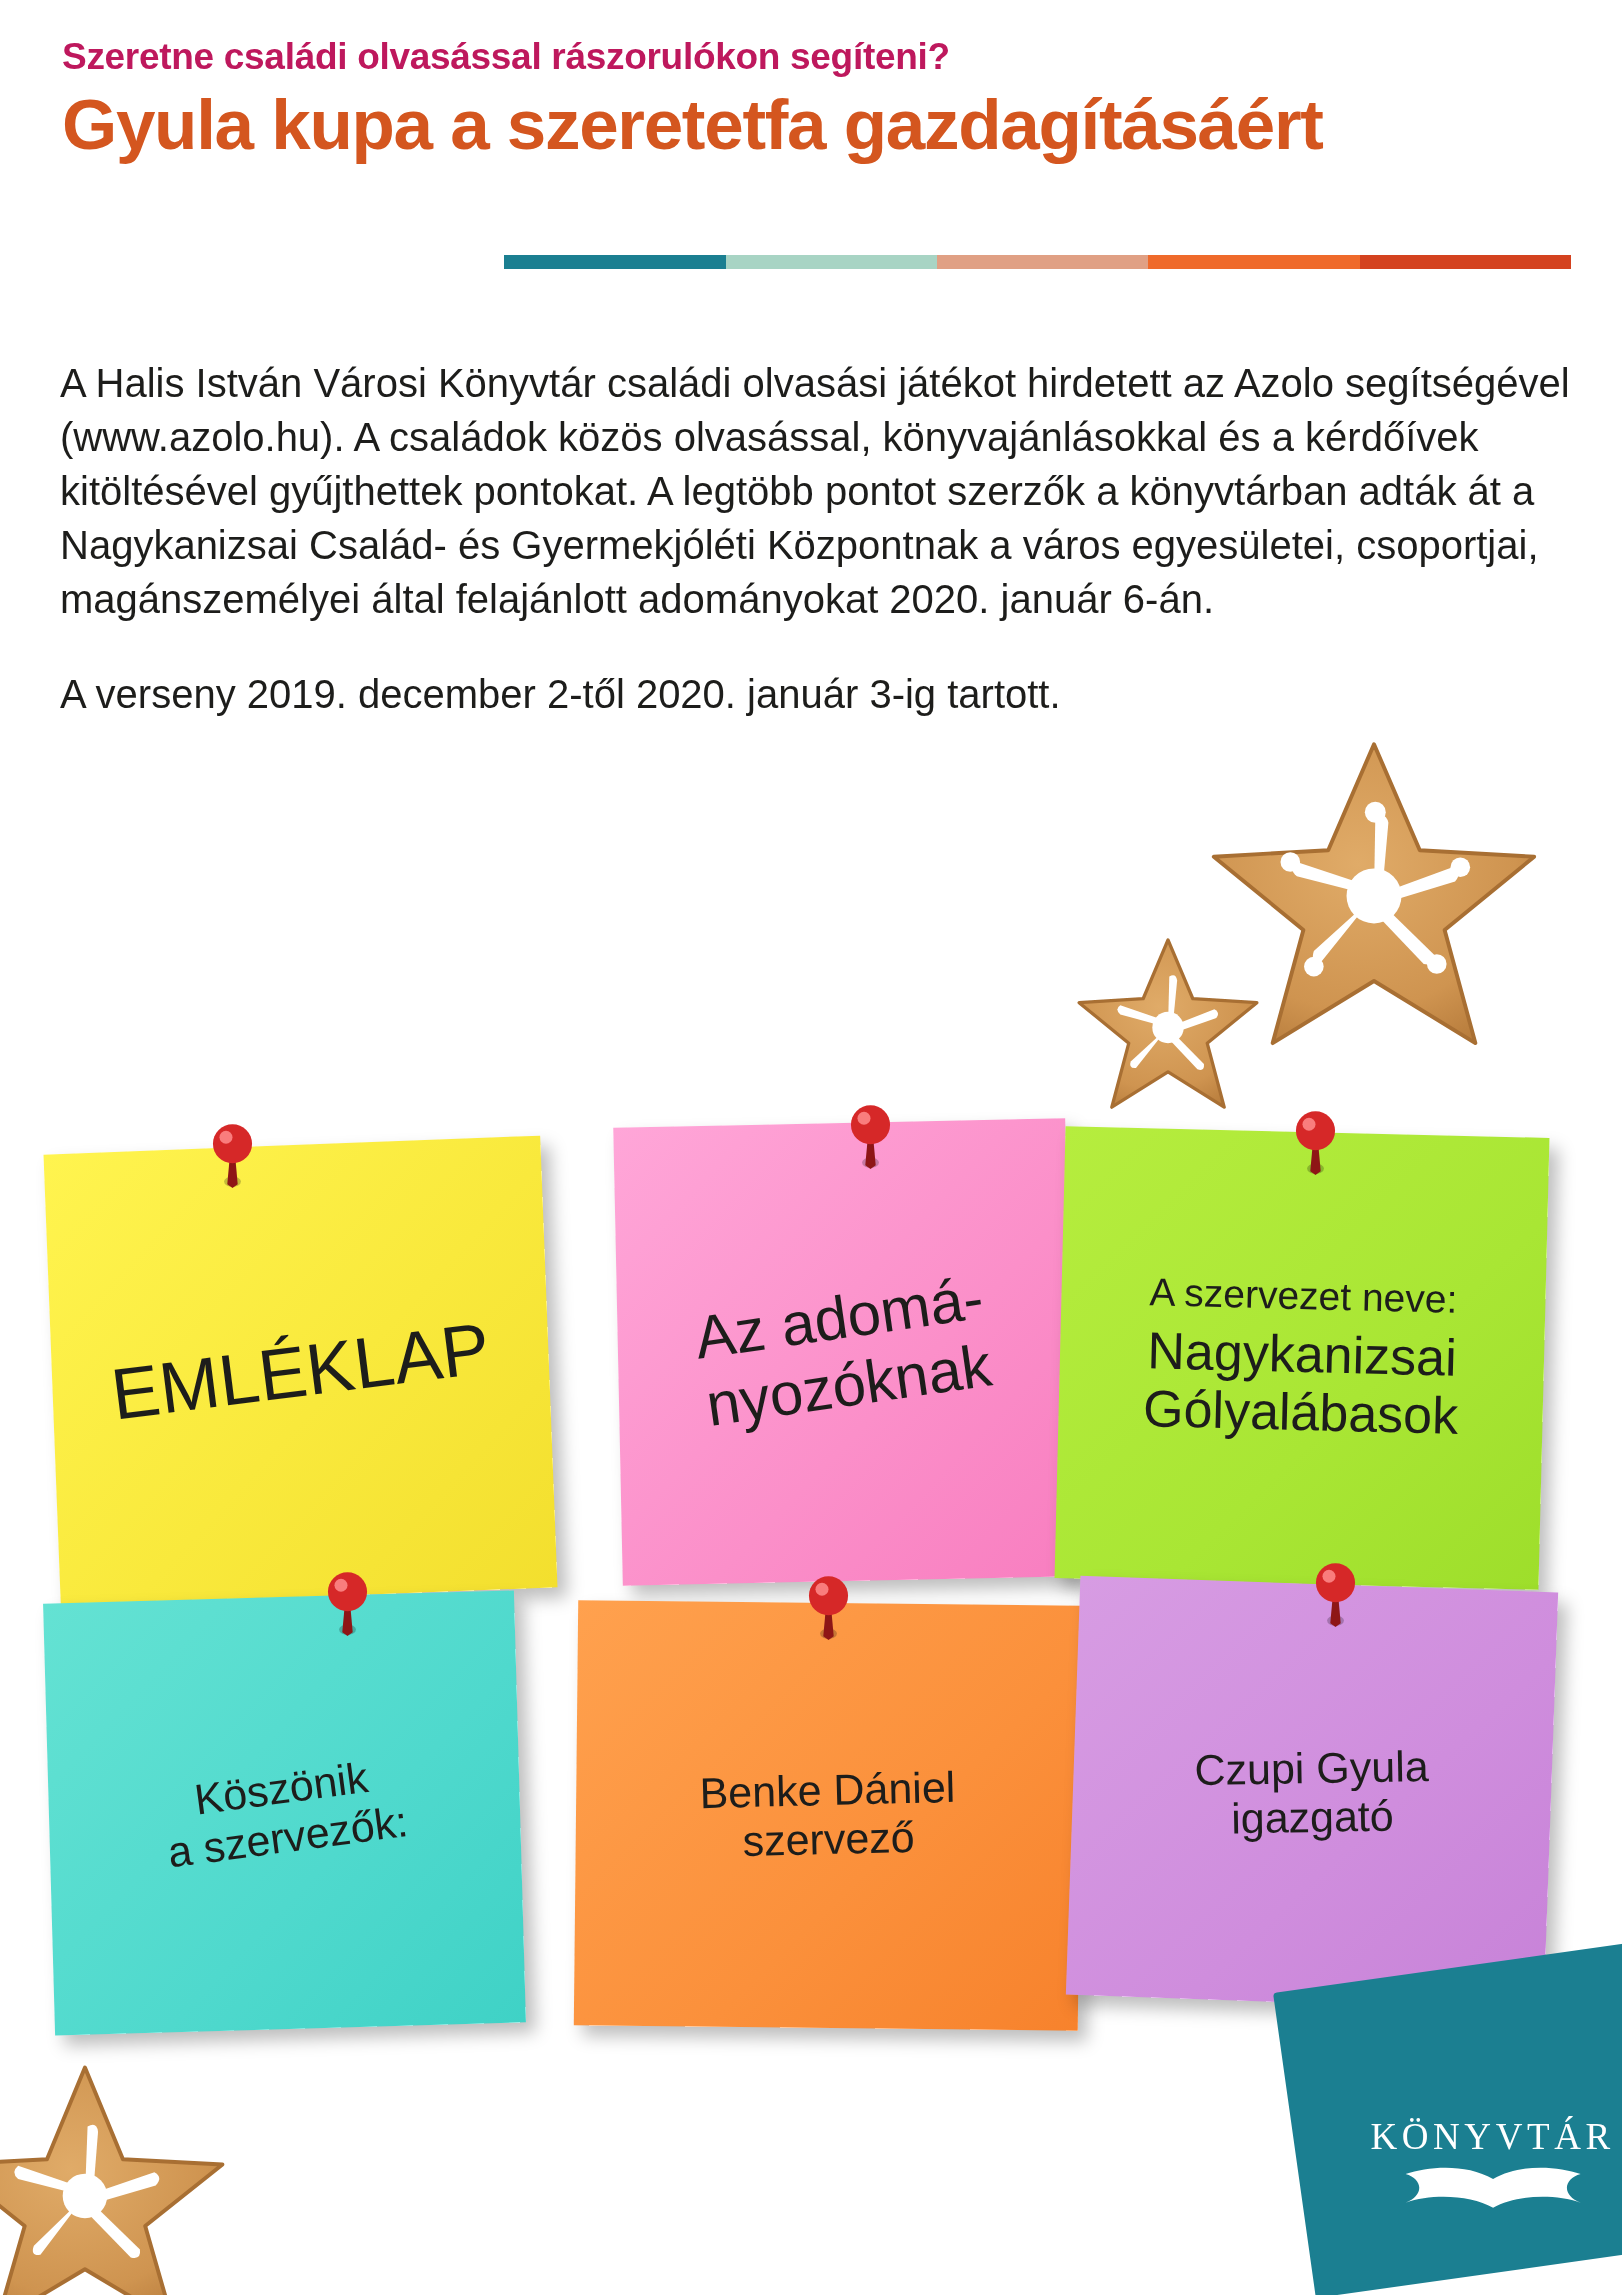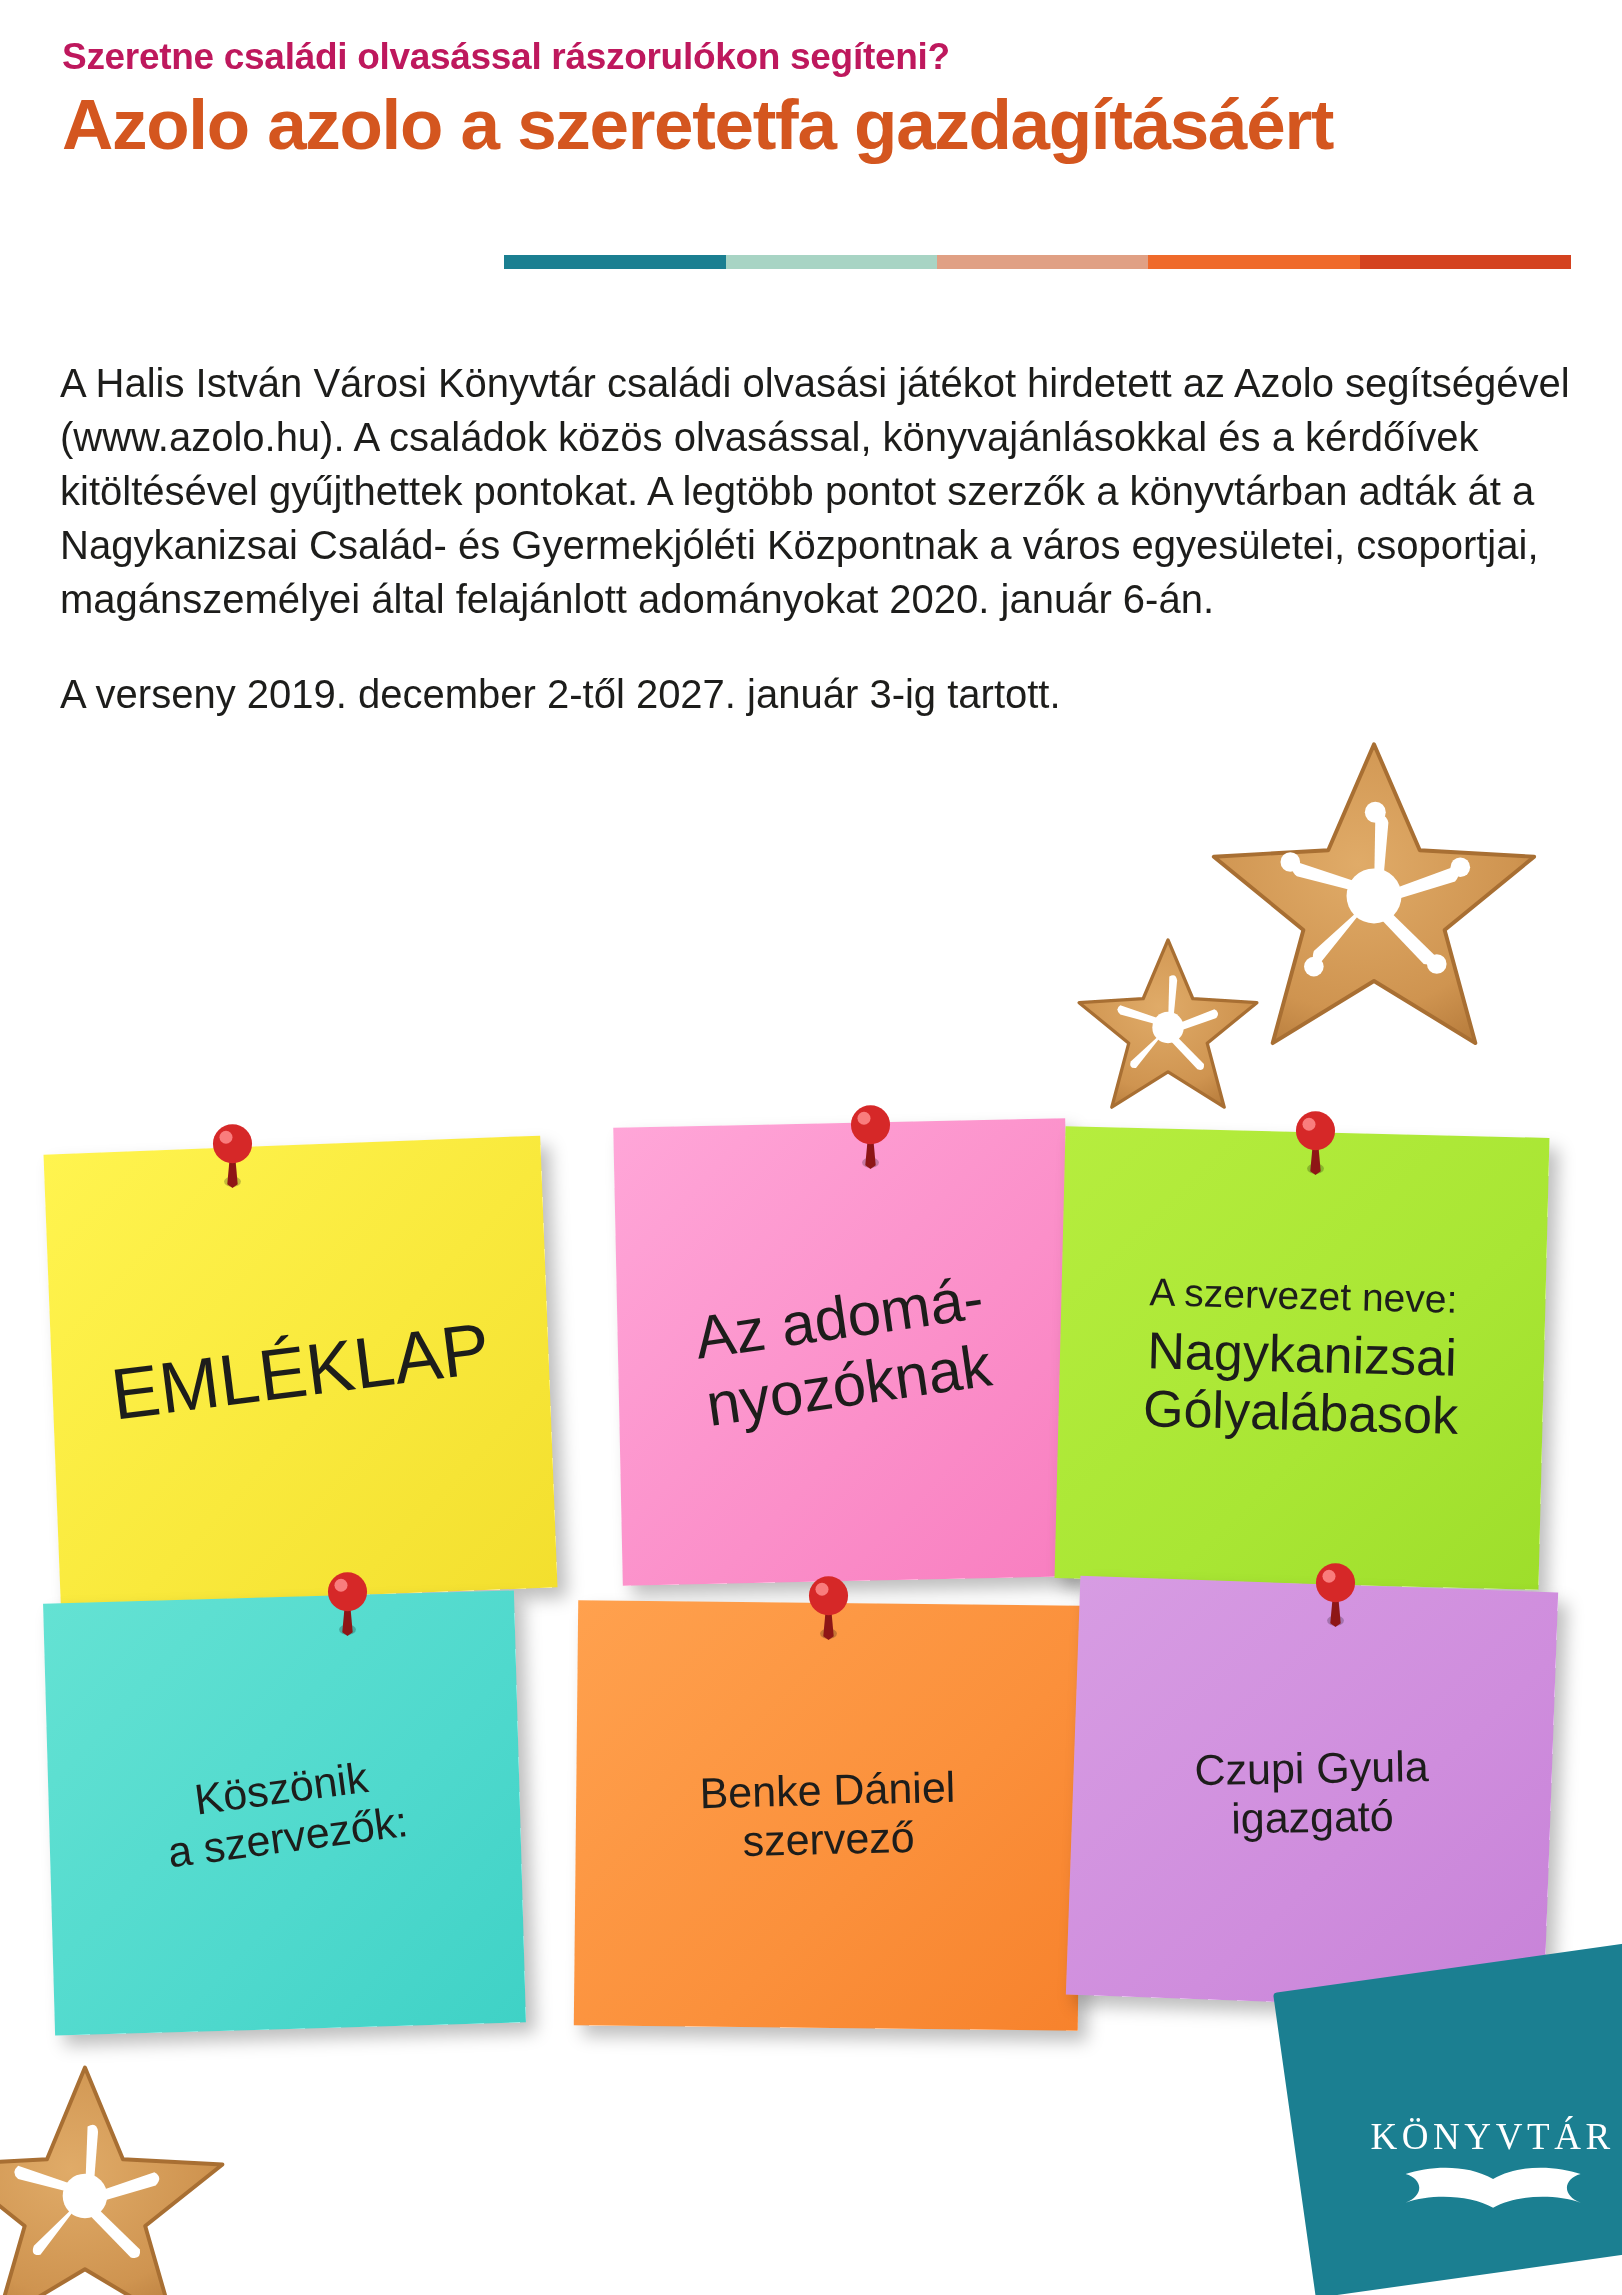--- a/index.html
+++ b/index.html
@@ -182,7 +182,7 @@
 
 <div id="poster-header">
   <p id="kicker">Szeretne családi olvasással rászorulókon segíteni?</p>
-  <h1 id="main-title">Azolo azolo a szeretetfa gazdagításáért</h1>
+  <h1 id="main-title">Gyula kupa a szeretetfa gazdagításáért</h1>
 </div>
 
 <div id="color-rule">

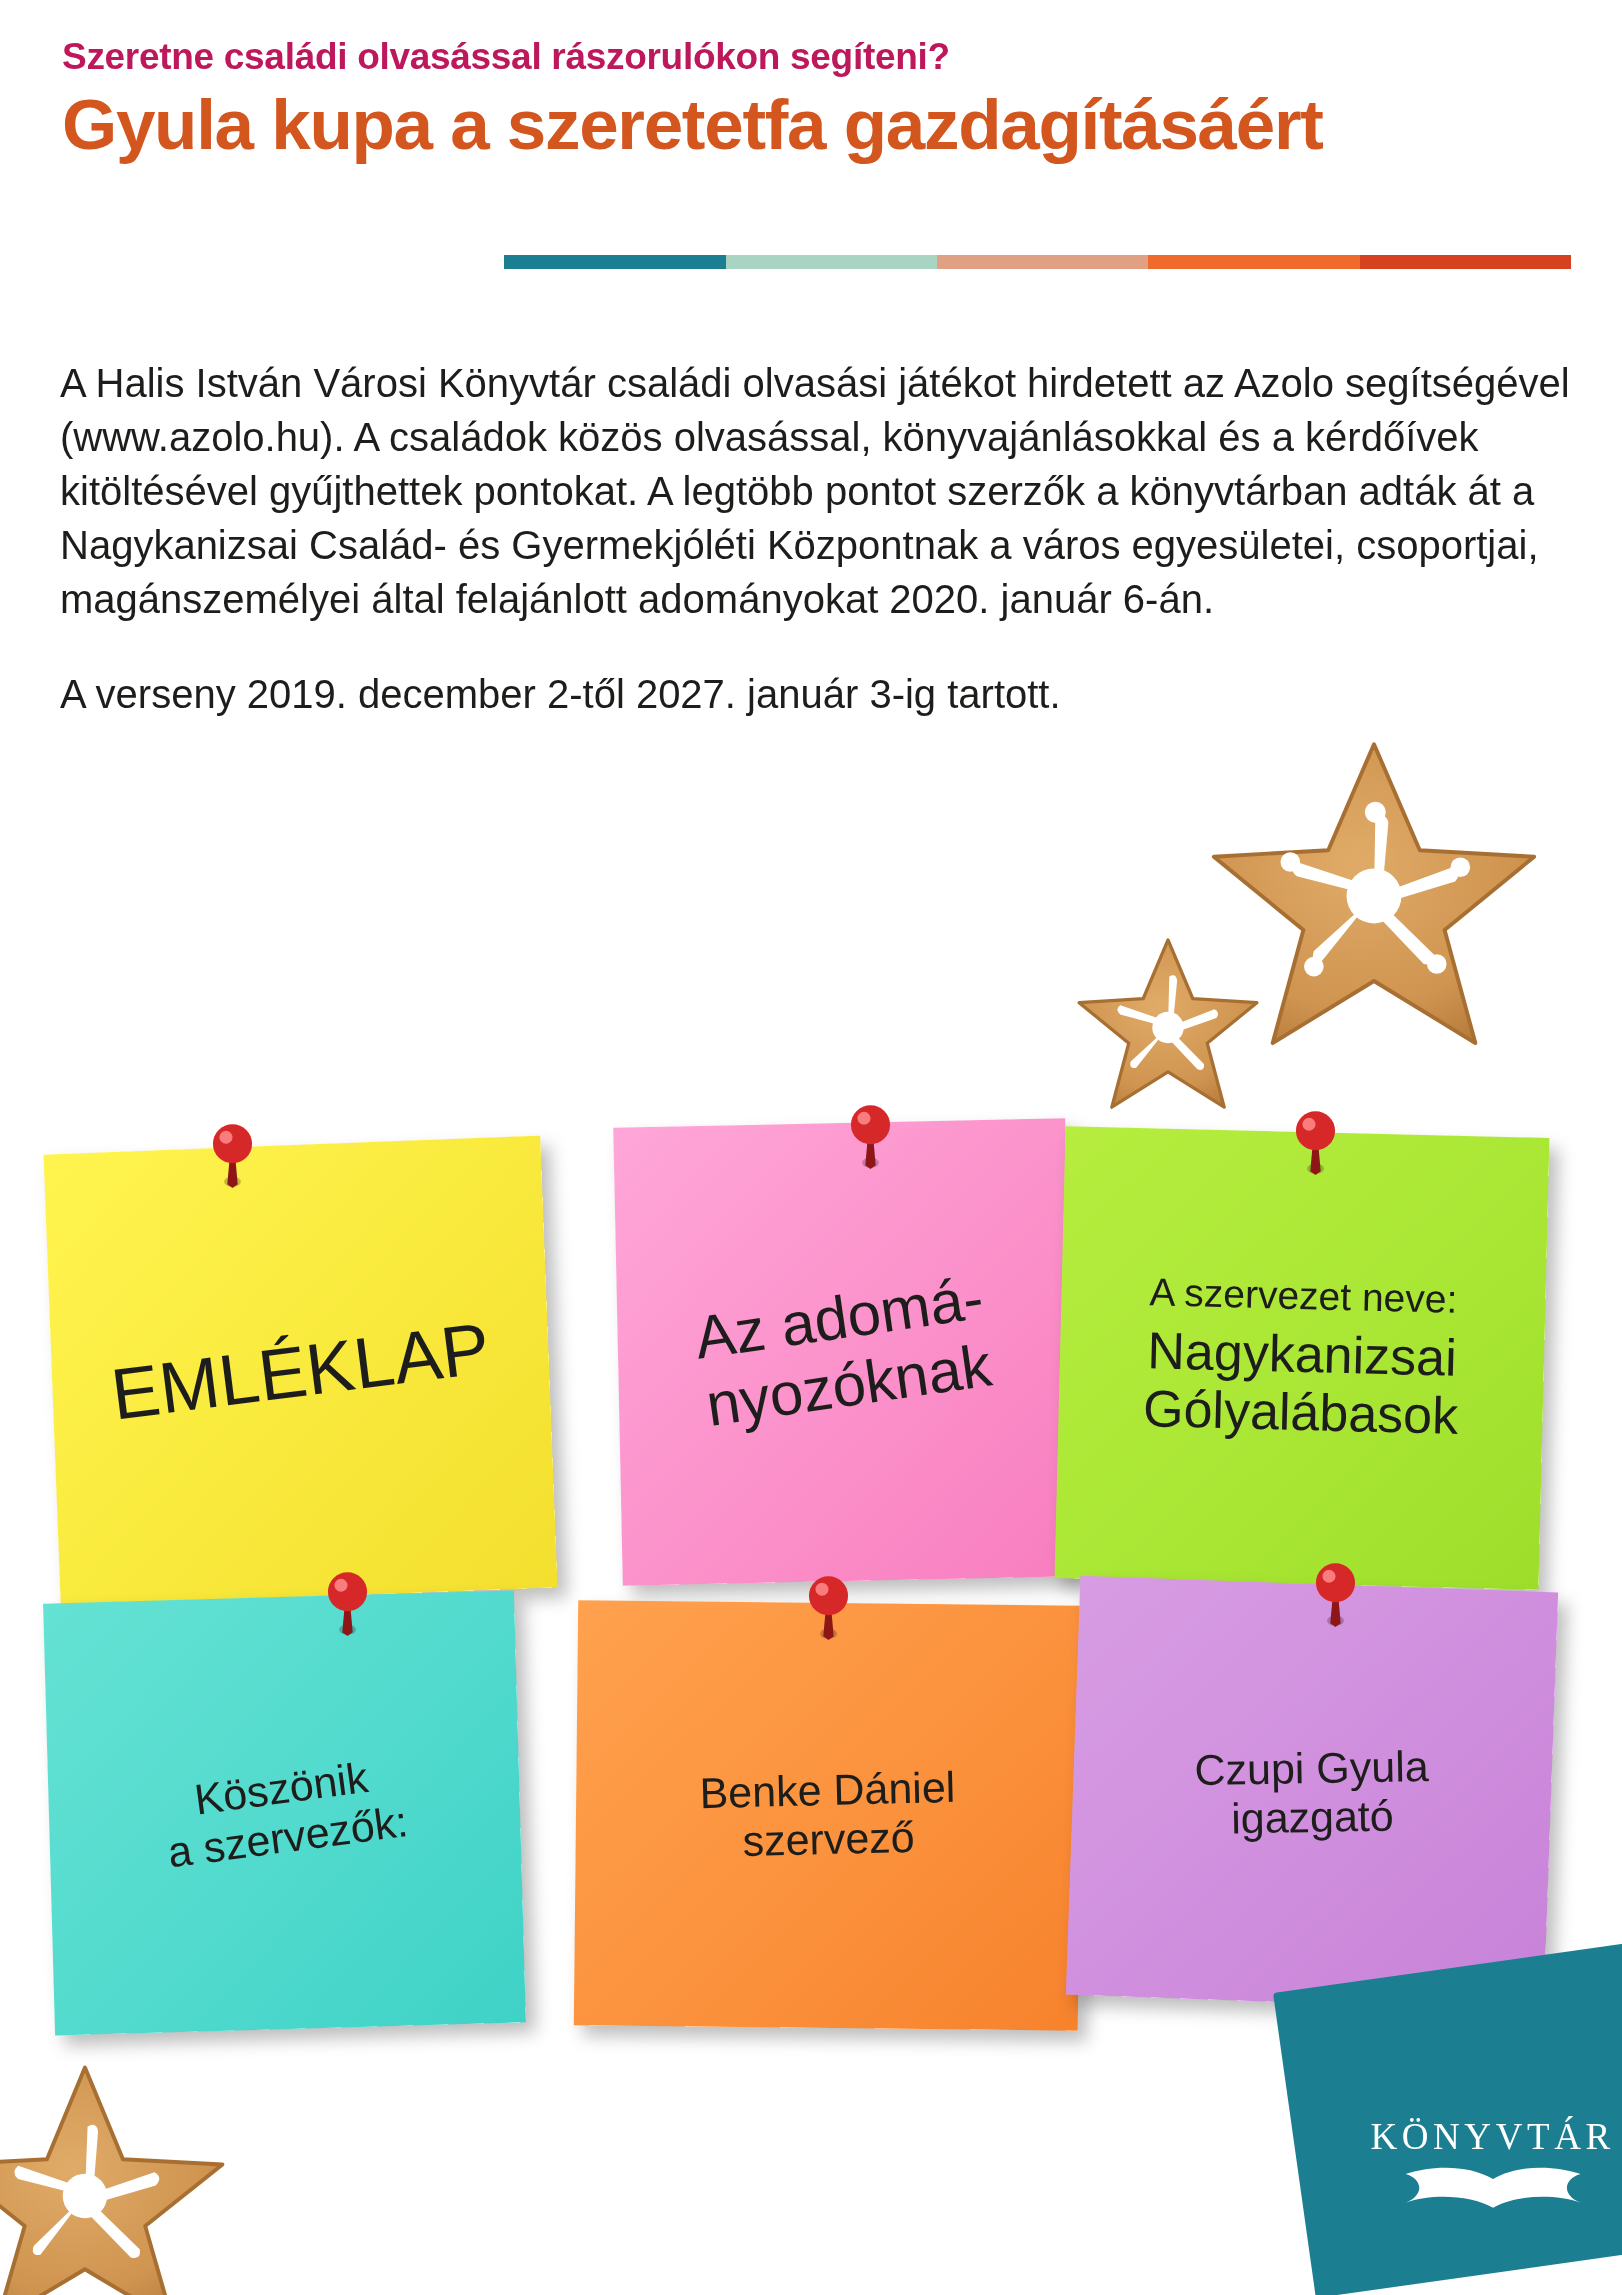--- a/index.html
+++ b/index.html
@@ -195,7 +195,7 @@
 
 <div id="body-copy">
   <p>A Halis István Városi Könyvtár családi olvasási játékot hirdetett az Azolo segítségével (www.azolo.hu). A családok közös olvasással, könyvajánlásokkal és a kérdőívek kitöltésével gyűjthettek pontokat. A legtöbb pontot szerzők a könyvtárban adták át a Nagykanizsai Család- és Gyermekjóléti Központnak a város egyesületei, csoportjai, magánszemélyei által felajánlott adományokat 2020. január 6-án.</p>
-  <p>A verseny 2019. december 2-től 2027. január 3-ig tartott.</p>
+  <p>A verseny 2019. december 2-től 2020. január 3-ig tartott.</p>
 </div>
 
 <svg class="cookie" id="cookie-big" viewBox="0 0 520 500">

